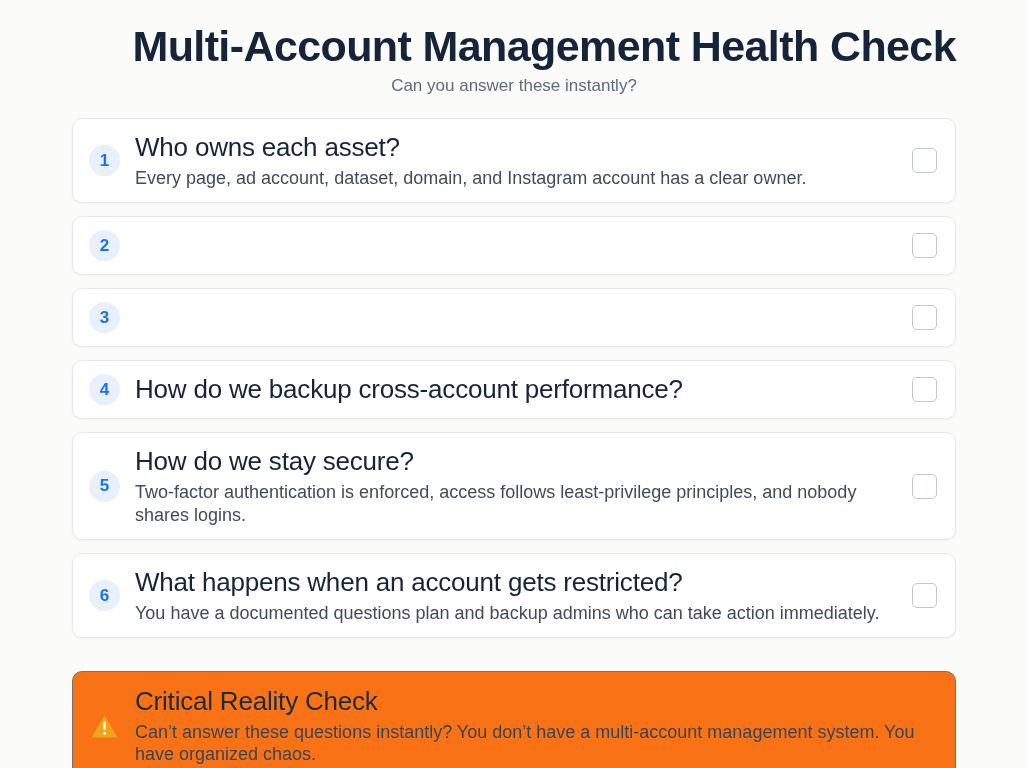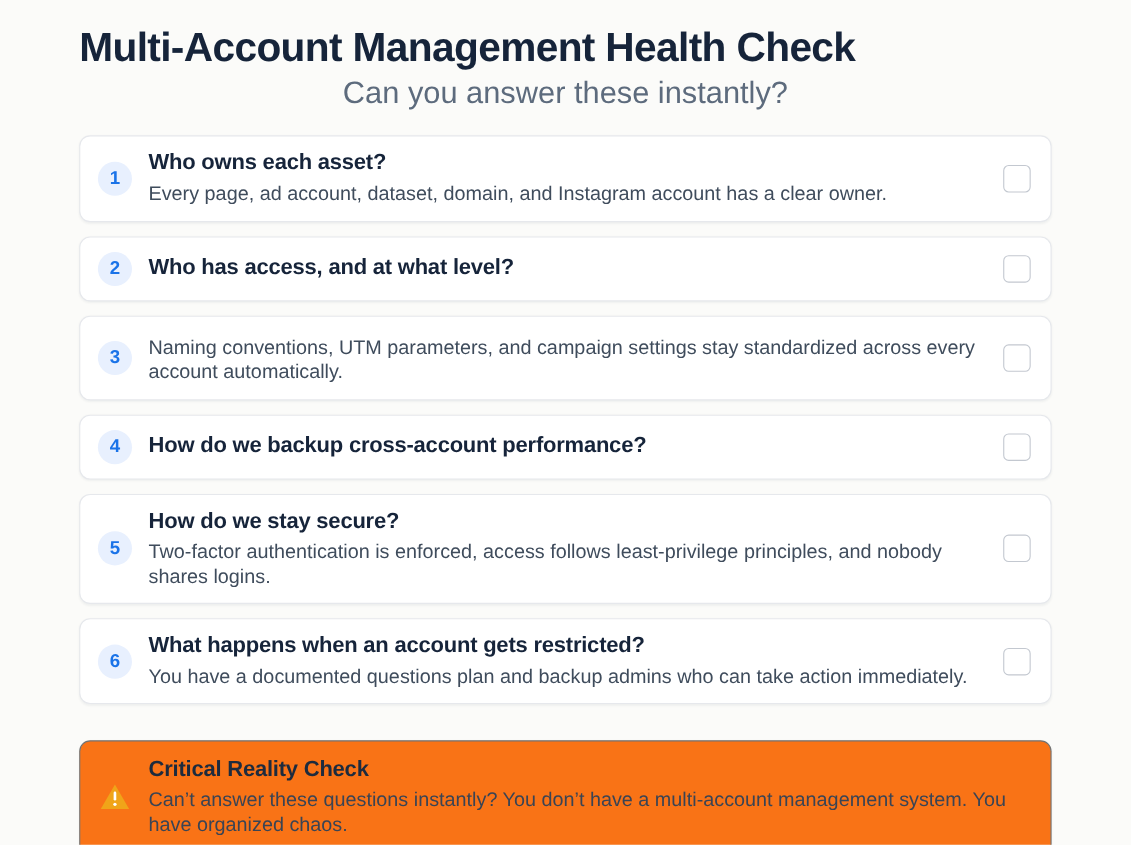--- a/index.html
+++ b/index.html
@@ -23,9 +23,9 @@
     flex-direction: column;
   }
   .title {
-    font-size: 37px;
+    font-size: 43px;
     font-weight: bold;
-    text-align: left;
+    text-align: right;
     letter-spacing: -0.6px;
     color: #16243a;
     line-height: 1.12;

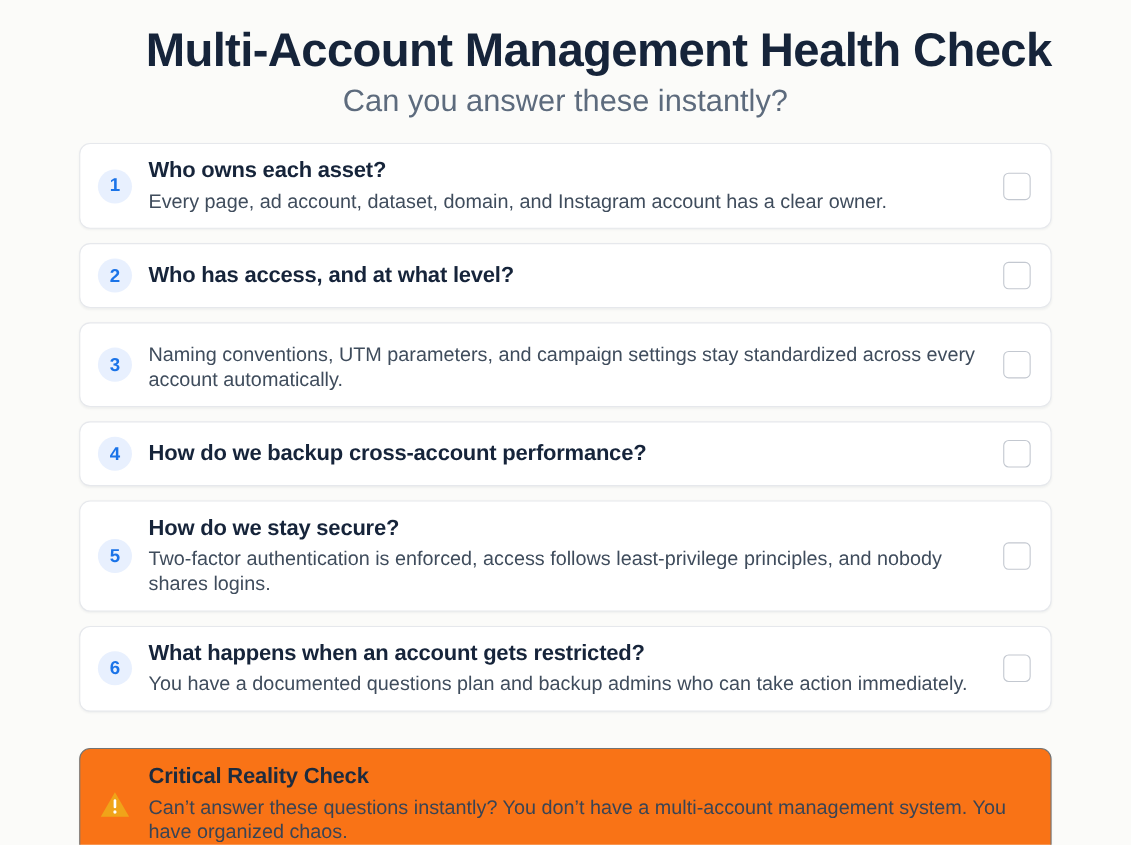--- a/index.html
+++ b/index.html
@@ -33,7 +33,7 @@
   }
   .subtitle {
     text-align: center;
-    font-size: 28px;
+    font-size: 17px;
     color: #5d6b7d;
     margin: 6px 0 0 0;
     font-weight: normal;

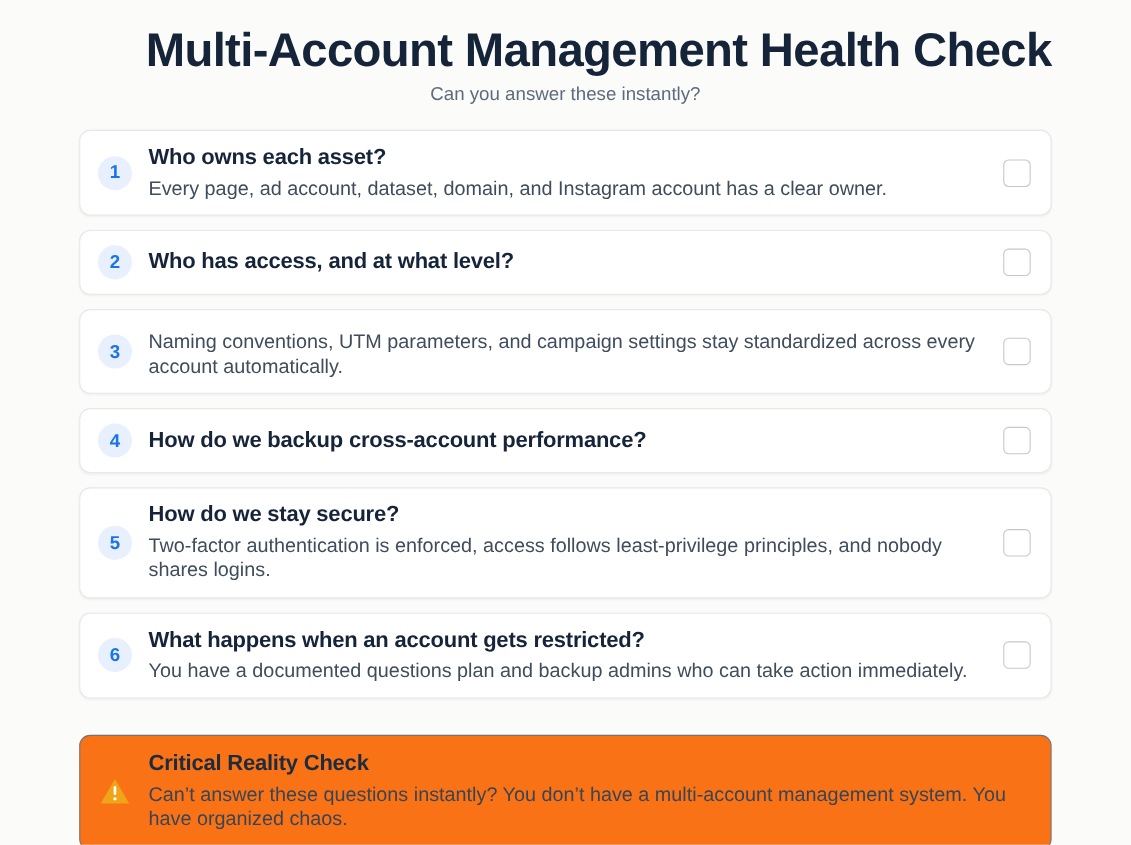--- a/index.html
+++ b/index.html
@@ -74,8 +74,8 @@
     min-width: 0;
   }
   .q-title {
-    font-size: 20px;
-    font-weight: bold;
+    font-size: 26px;
+    font-weight: normal;
     color: #16243a;
     line-height: 1.18;
     letter-spacing: -0.2px;

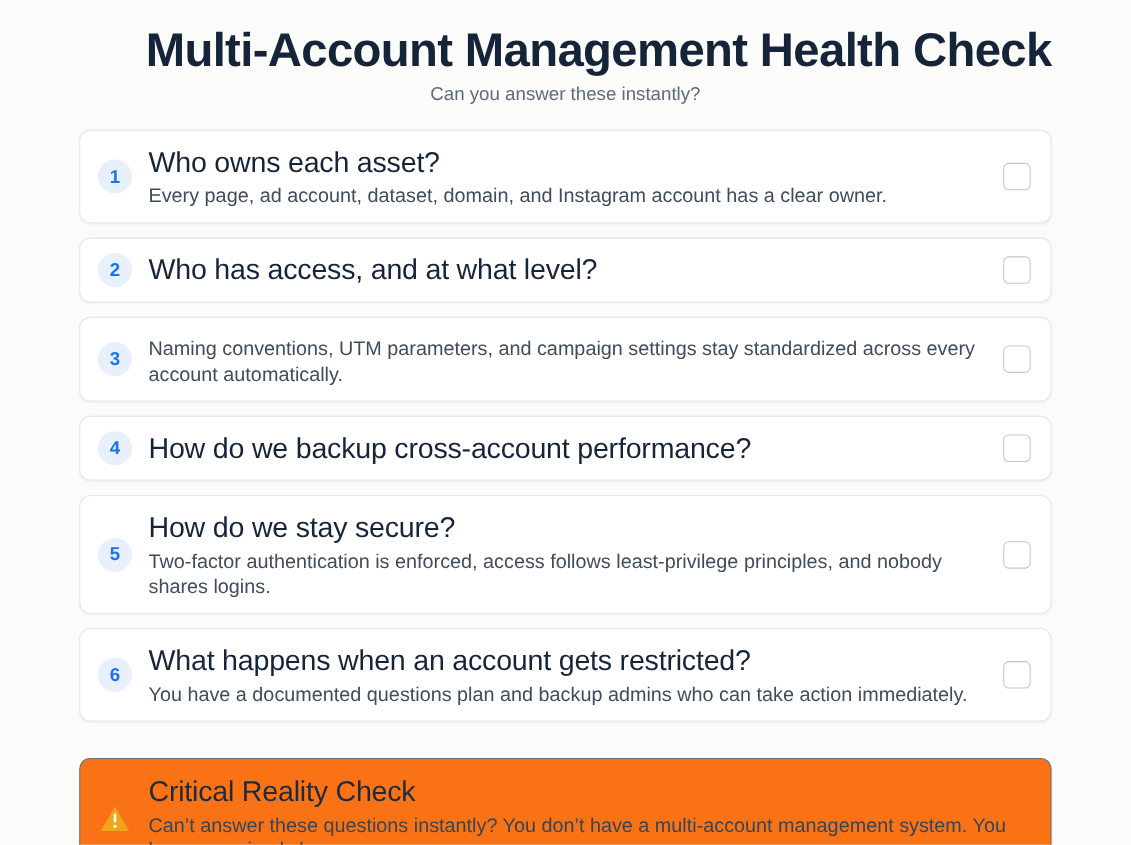--- a/index.html
+++ b/index.html
@@ -136,7 +136,6 @@
     <div class="card">
       <div class="badge">2</div>
       <div class="body">
-        <div class="q-title">Who has access, and at what level?</div>
       </div>
       <div class="checkbox"></div>
     </div>

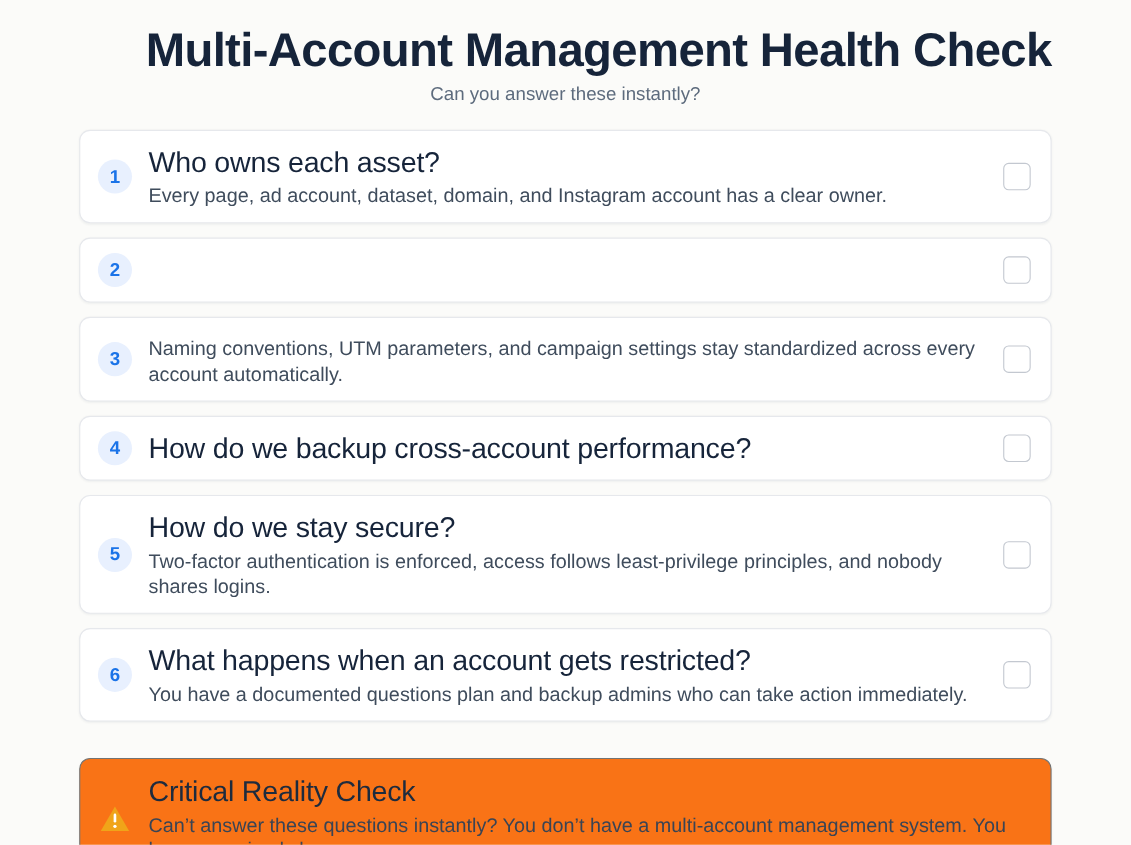--- a/index.html
+++ b/index.html
@@ -143,7 +143,6 @@
     <div class="card">
       <div class="badge">3</div>
       <div class="body">
-        <div class="q-desc">Naming conventions, UTM parameters, and campaign settings stay standardized across every account automatically.</div>
       </div>
       <div class="checkbox"></div>
     </div>

